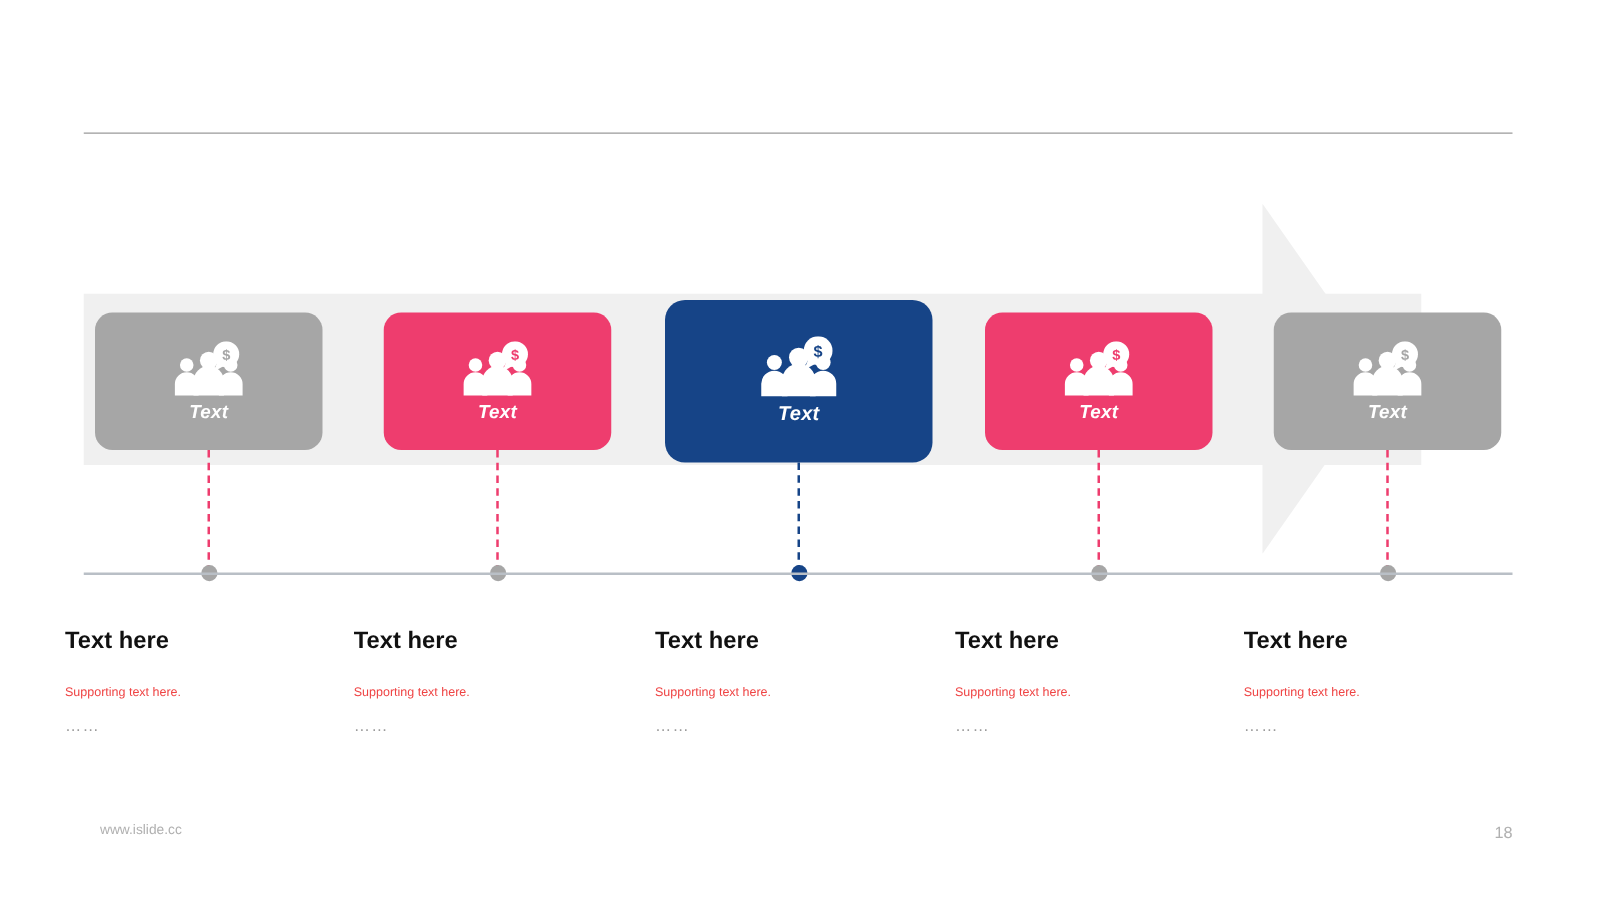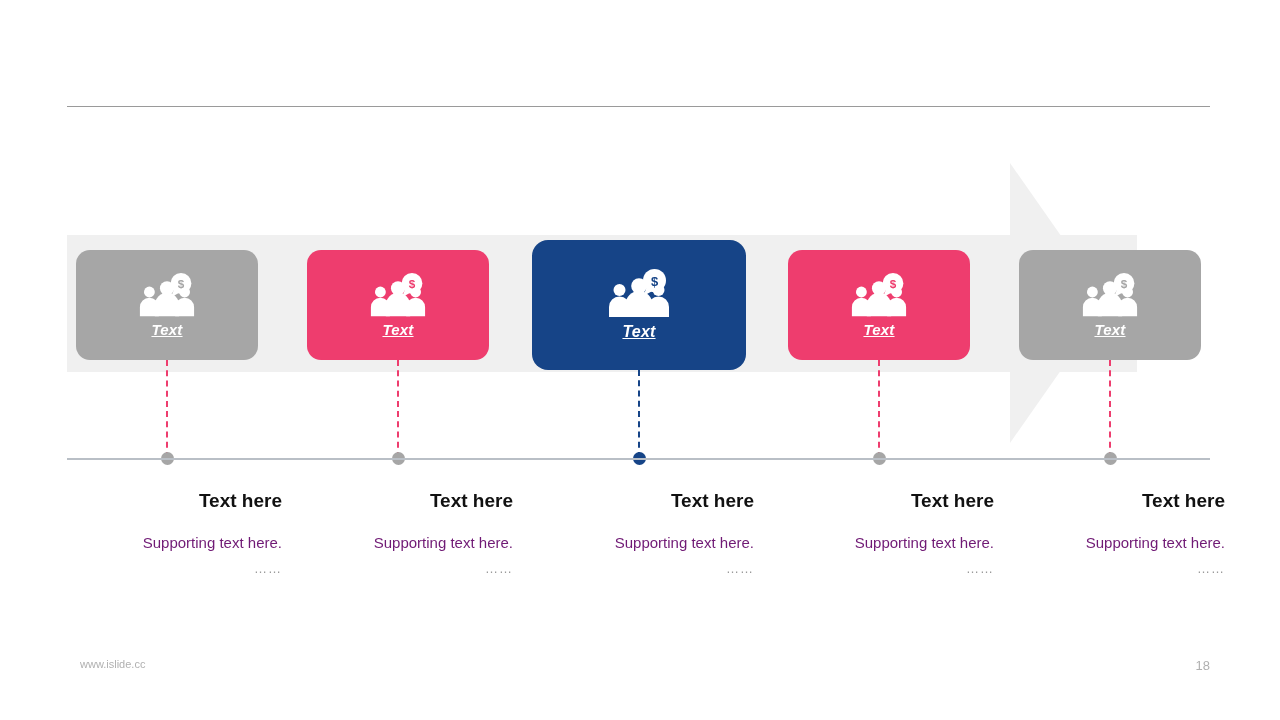--- a/index.html
+++ b/index.html
@@ -111,7 +111,6 @@
     font-style: italic;
     color: #ffffff;
     letter-spacing: 0.2px;
-    text-decoration: underline;
   }
 
   .card.large .card-label { font-size: 16px; }

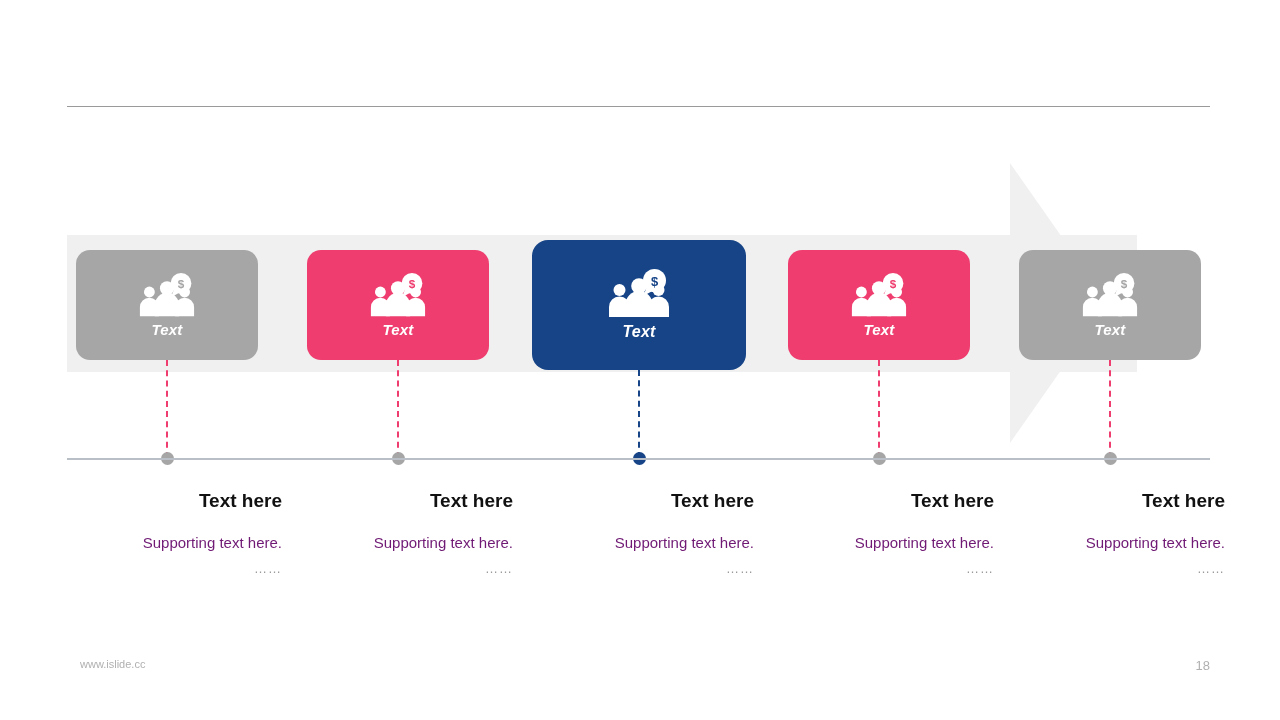--- a/index.html
+++ b/index.html
@@ -144,9 +144,9 @@
   
   .textblock {
     position: absolute;
-    top: 488px;
+    top: 500px;
     width: 230px;
-    text-align: right;
+    text-align: left;
   }
 
   .tb-title {

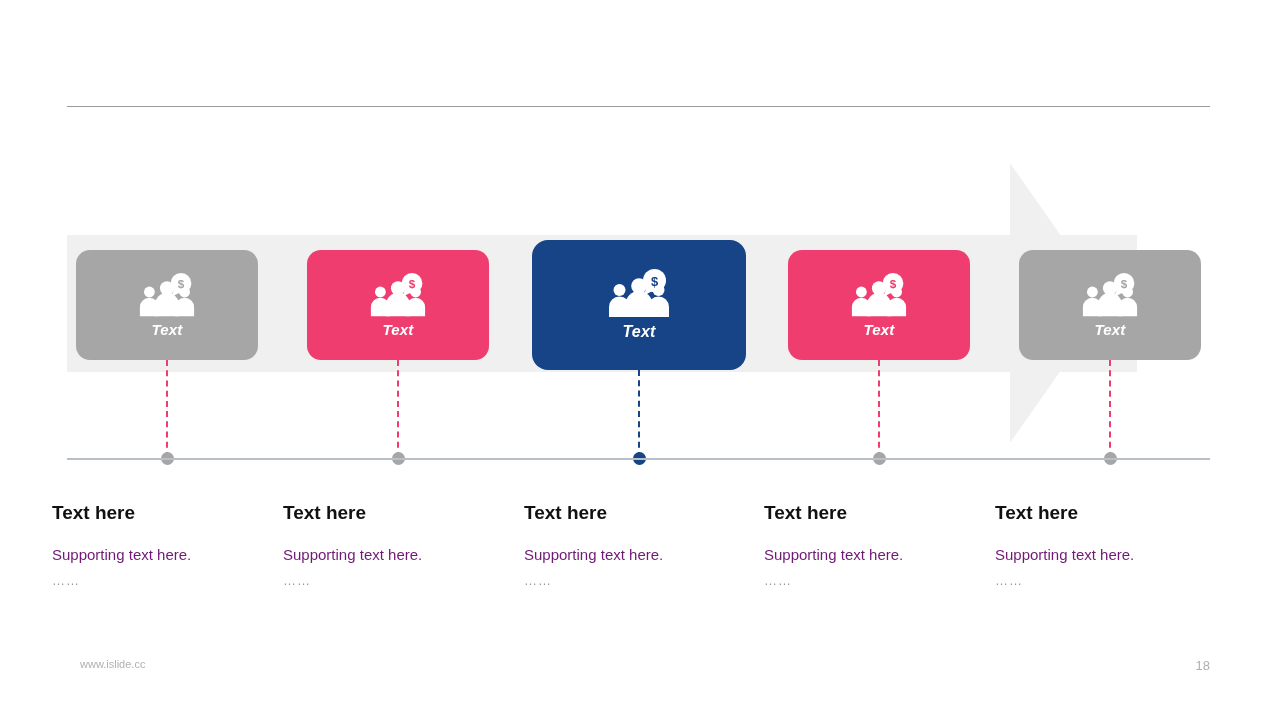--- a/index.html
+++ b/index.html
@@ -158,8 +158,8 @@
 
   .tb-desc {
     margin-top: 19px;
-    font-size: 15px;
-    color: #701a75;
+    font-size: 10px;
+    color: #ef4444;
     line-height: 19px;
   }
 

